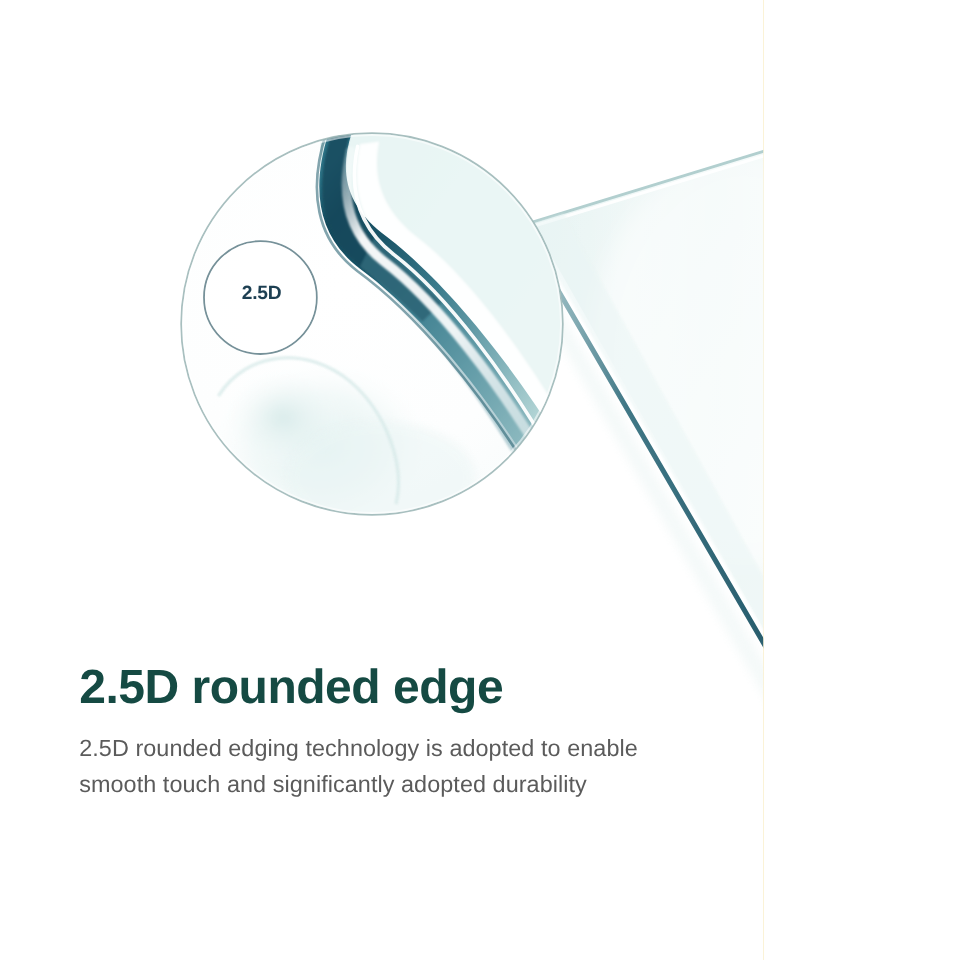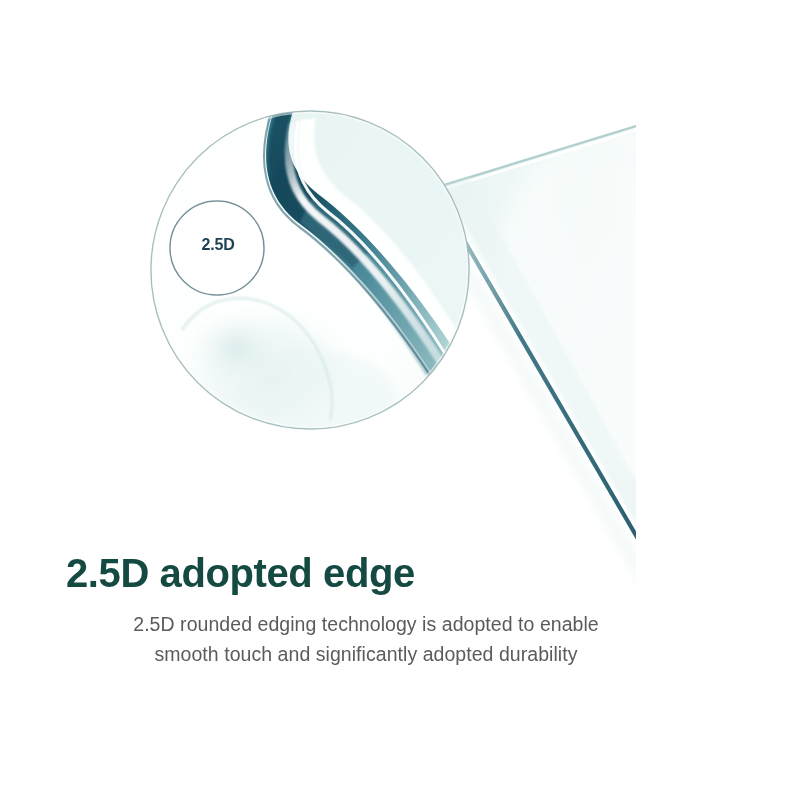--- a/index.html
+++ b/index.html
@@ -294,7 +294,7 @@
   <div class="callout-label">2.5D</div>
 
   <div class="text-block">
-    <h1 class="headline">2.5D adopted edge</h1>
+    <h1 class="headline">2.5D rounded edge</h1>
     <p class="subcopy">
       <span class="line">2.5D rounded edging technology is adopted to enable</span>
       <span class="line">smooth touch and significantly adopted durability</span>

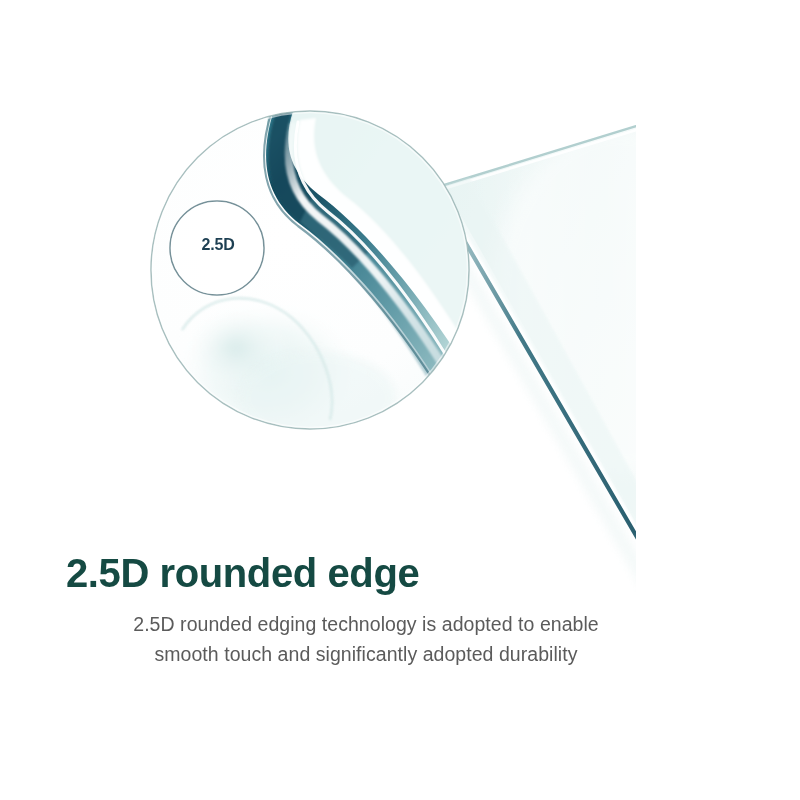--- a/index.html
+++ b/index.html
@@ -55,7 +55,6 @@
     line-height: 1.55;
     color: #5b5b5b;
     letter-spacing: 0.05px;
-    text-align: center;
   }
   .subcopy .line {
     display: block;

